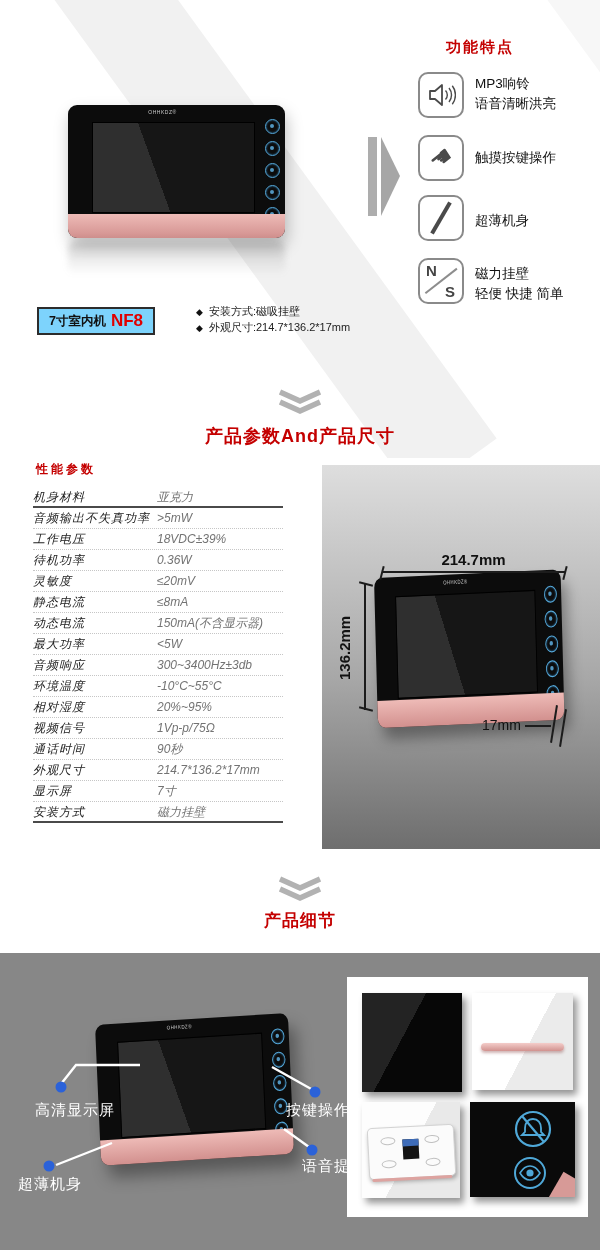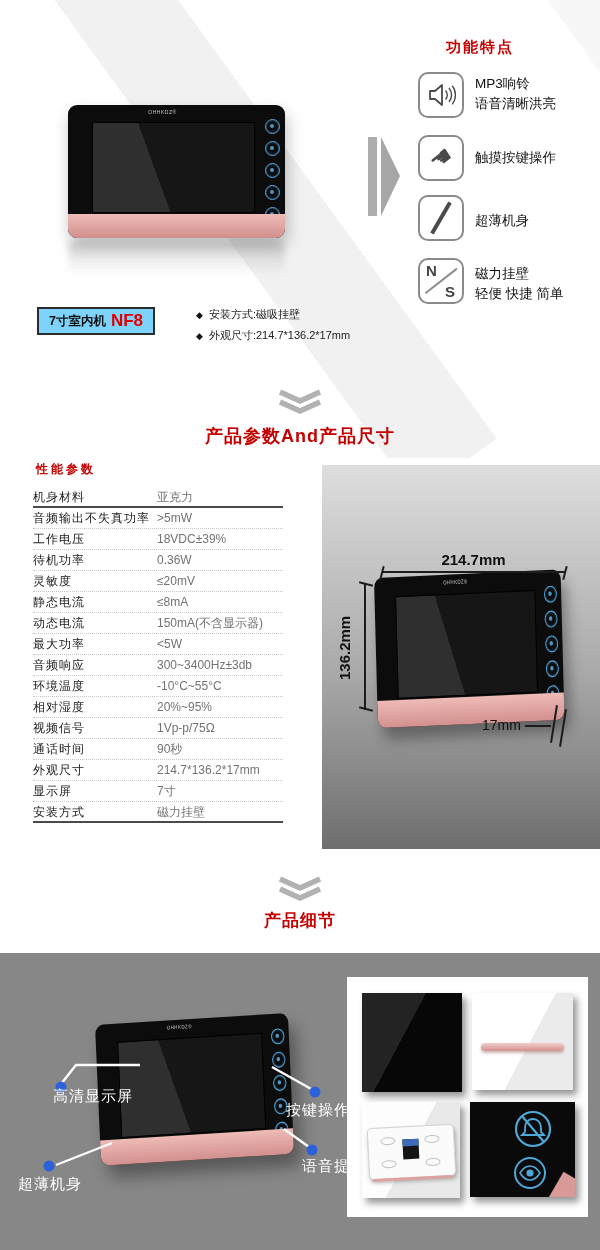--- a/index.html
+++ b/index.html
@@ -60,7 +60,7 @@
   .model-prefix{font-size:12.5px;font-weight:bold;color:#111;}
   .model-name{font-size:17px;font-weight:bold;color:#e00000;}
   .bullets{left:196px;top:304px;}
-  .bullet-line{font-size:11px;color:#222;line-height:20px;white-space:nowrap;}
+  .bullet-line{font-size:11px;color:#222;line-height:15px;white-space:nowrap;}
   .bullet-ic{font-size:9px;margin-right:6px;color:#111;}
 
   

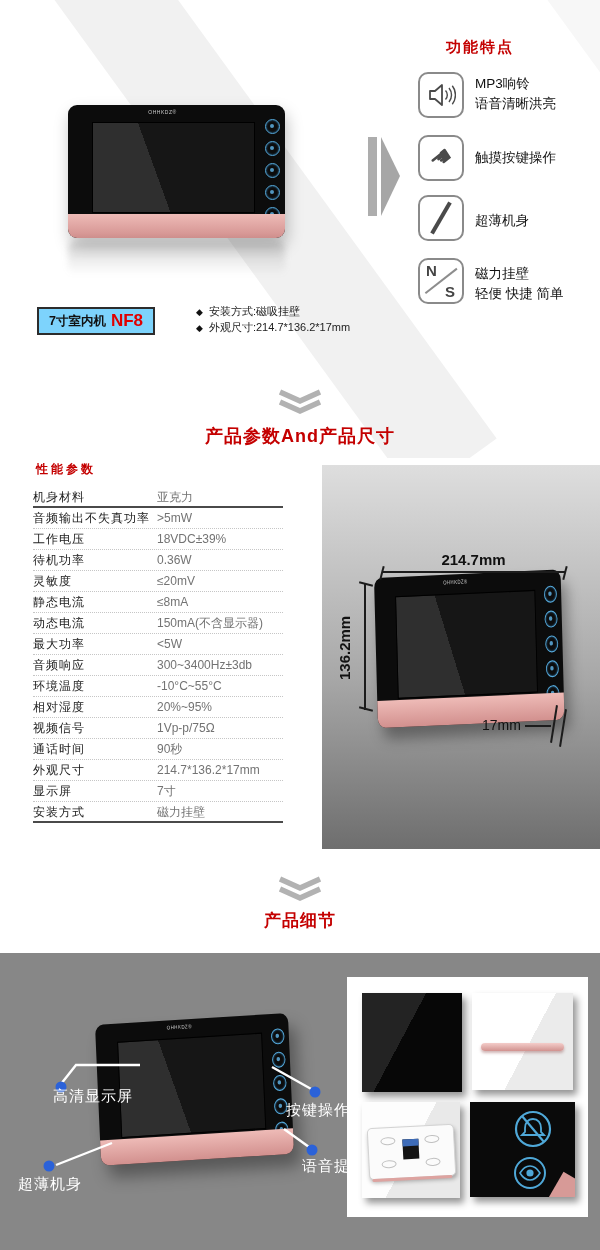--- a/index.html
+++ b/index.html
@@ -70,7 +70,7 @@
 
   
   .specs-title{left:36px;top:461px;font-size:12px;font-weight:bold;color:#c40000;letter-spacing:3px;}
-  .specs{left:33px;top:487px;width:250px;}
+  .specs{left:33px;top:487px;width:250px;font-style:italic;}
   .spec-row{display:flex;height:21px;line-height:21px;border-bottom:1px dotted #c6c6c6;box-sizing:border-box;}
   .spec-row.r-solid{border-bottom:2px solid #4a4a4a;}
   .spec-label{flex:0 0 124px;font-size:12px;color:#222;letter-spacing:1px;white-space:nowrap;overflow:hidden;}

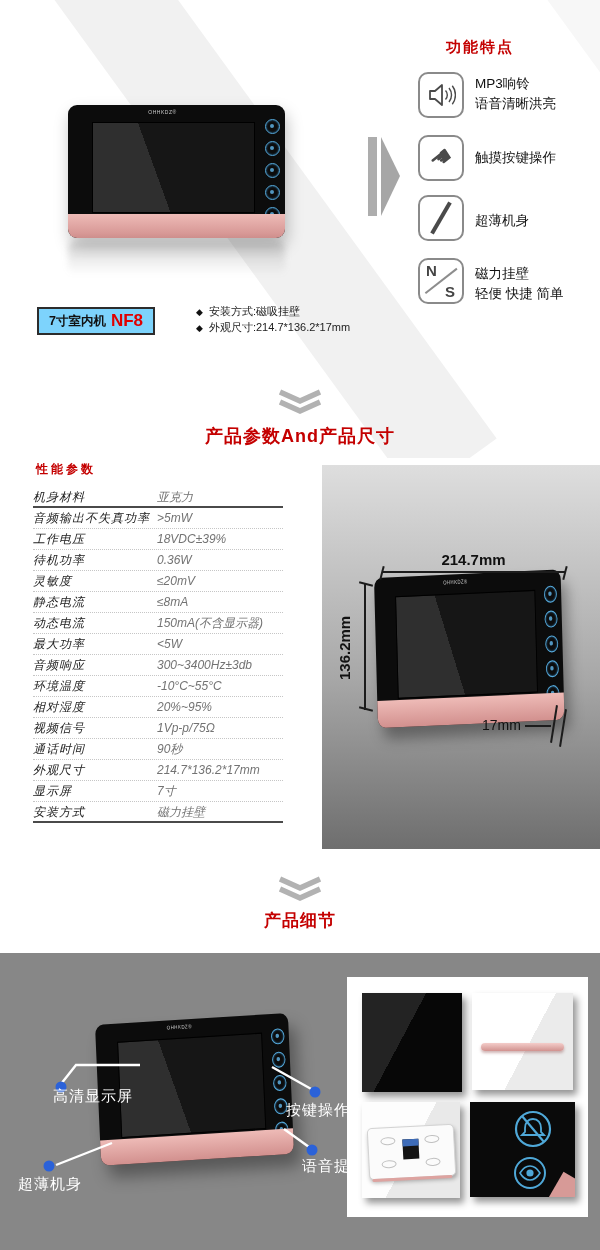--- a/index.html
+++ b/index.html
@@ -327,7 +327,7 @@
     <polyline points="284,176 309,194" fill="none" stroke="#ffffff" stroke-width="2.4"></polyline>
     <circle cx="312" cy="197" r="5.5" fill="#2b62d9"></circle>
   </svg>
-  <div class="callout-label" style="left:35px;top:134px;margin-left:18px;">高清显示屏</div>
+  <div class="callout-label" style="left:35px;top:148px;">高清显示屏</div>
   <div class="callout-label" style="left:286px;top:148px;">按键操作</div>
   <div class="callout-label" style="left:18px;top:222px;">超薄机身</div>
   <div class="callout-label" style="left:302px;top:204px;">语音提示</div>

